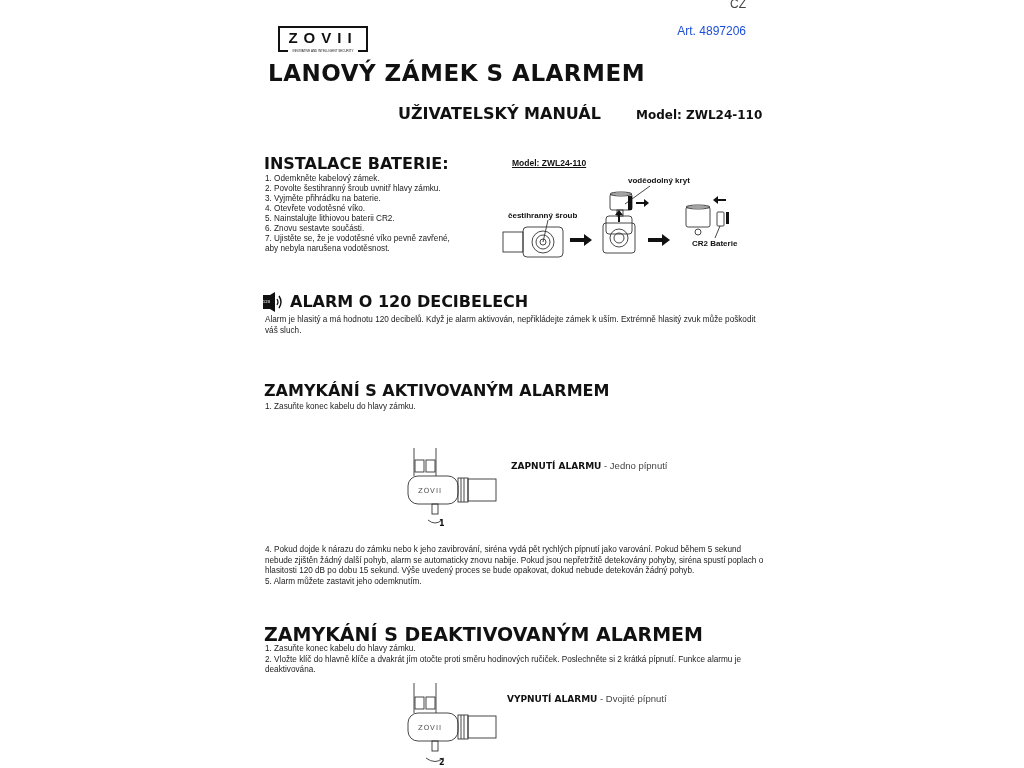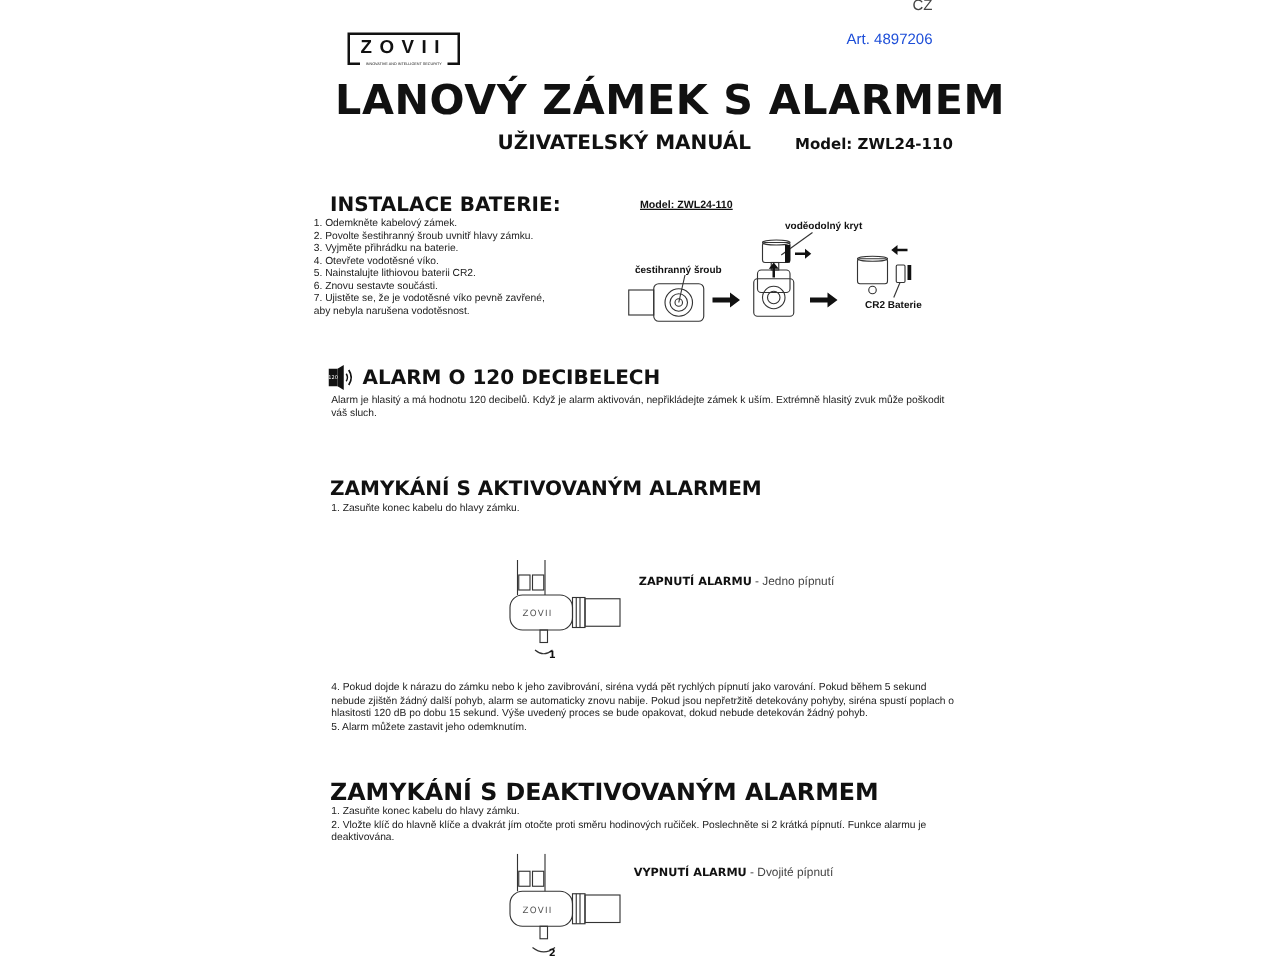--- a/index.html
+++ b/index.html
@@ -12,7 +12,7 @@
   .logo-box { position:absolute; left:0; top:0; width:90px; height:26px; border:2px solid #111; box-sizing:border-box; }
   .logo-text { position:absolute; left:0; top:3px; width:90px; text-align:center; font-size:15px; letter-spacing:6px; font-weight:bold; }
   .logo-tag { position:absolute; left:10px; top:22px; width:70px; background:#fff; font-size:3px; text-align:center; color:#111; height:6px; line-height:6px; }
-  .title { left:268px; top:60px; width:480px; font-size:33px; font-weight:900; letter-spacing:0.5px; white-space:nowrap; font-family:"DejaVu Sans", sans-serif; }
+  .title { left:268px; top:60px; width:480px; font-size:23px; font-weight:900; letter-spacing:0.5px; white-space:nowrap; font-family:"DejaVu Sans", sans-serif; }
   .subtitle { left:398px; top:104px; font-size:16px; font-weight:900; font-family:"DejaVu Sans", sans-serif; white-space:nowrap; }
   .model { left:636px; top:108px; font-size:12px; font-weight:bold; font-family:"DejaVu Sans", sans-serif; white-space:nowrap; }
   .h2 { font-size:16px; font-weight:bold; font-family:"DejaVu Sans", sans-serif; white-space:nowrap; color:#111; }

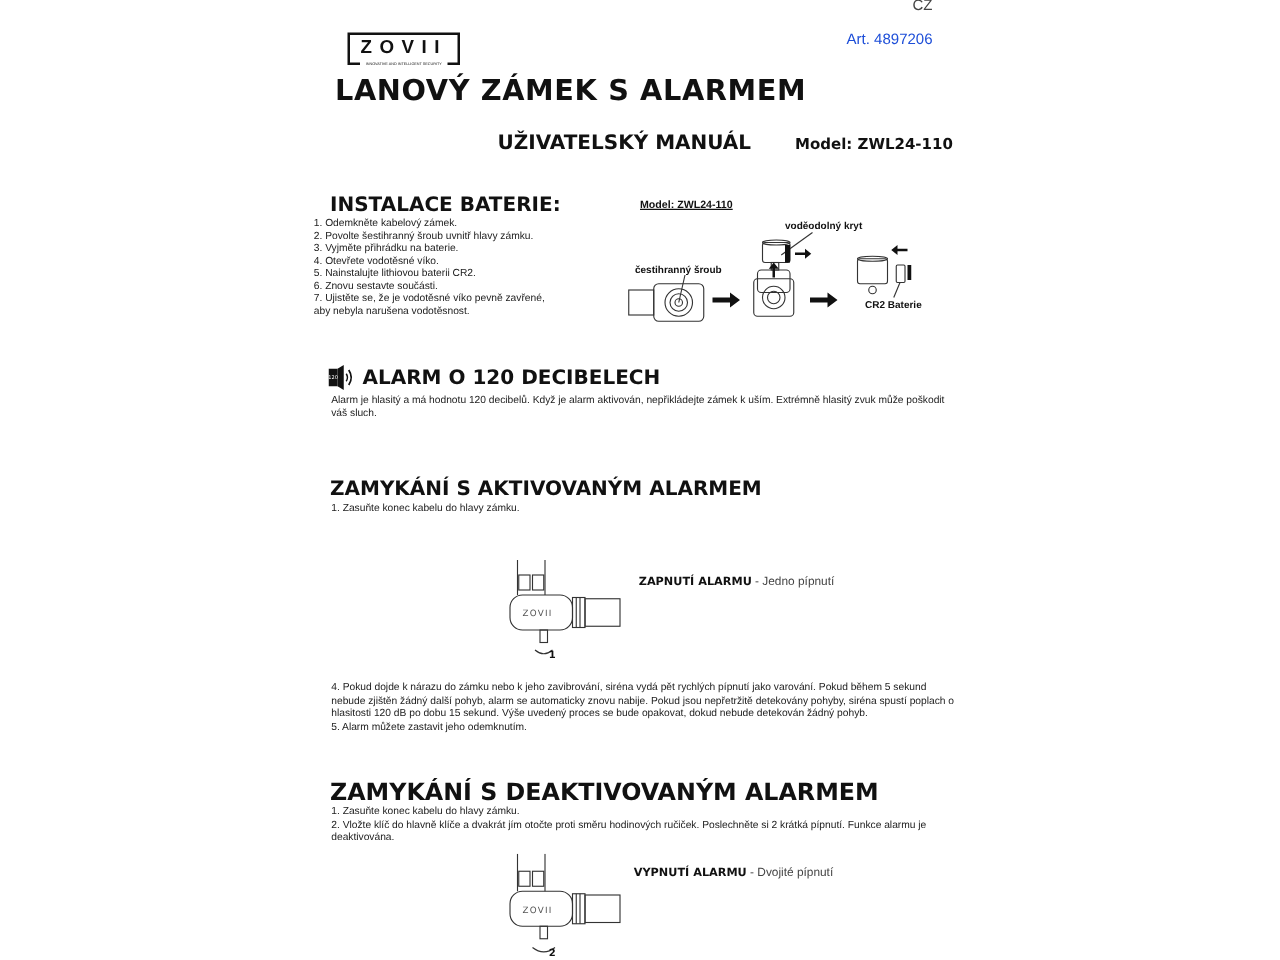--- a/index.html
+++ b/index.html
@@ -41,7 +41,7 @@
 <div class="abs model">Model: ZWL24-110</div>
 
 <div class="abs h2" style="left:264px; top:154px; font-size:16px;">INSTALACE BATERIE:</div>
-<div class="abs steps" style="left:251px; top:174px;">
+<div class="abs steps" style="left:265px; top:174px;">
   <div>1. Odemkněte kabelový zámek.</div>
   <div>2. Povolte šestihranný šroub uvnitř hlavy zámku.</div>
   <div>3. Vyjměte přihrádku na baterie.</div>

